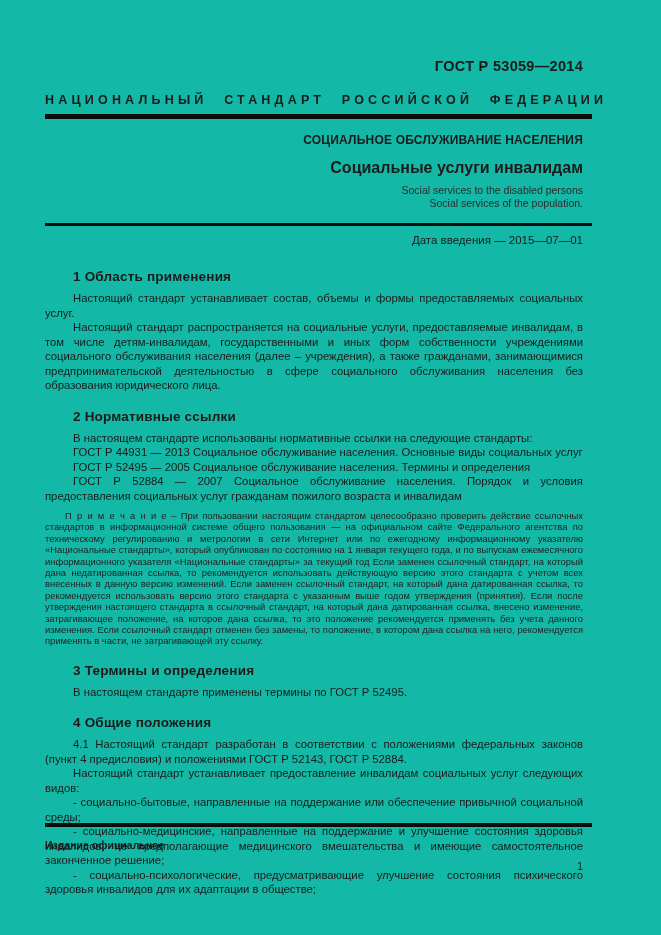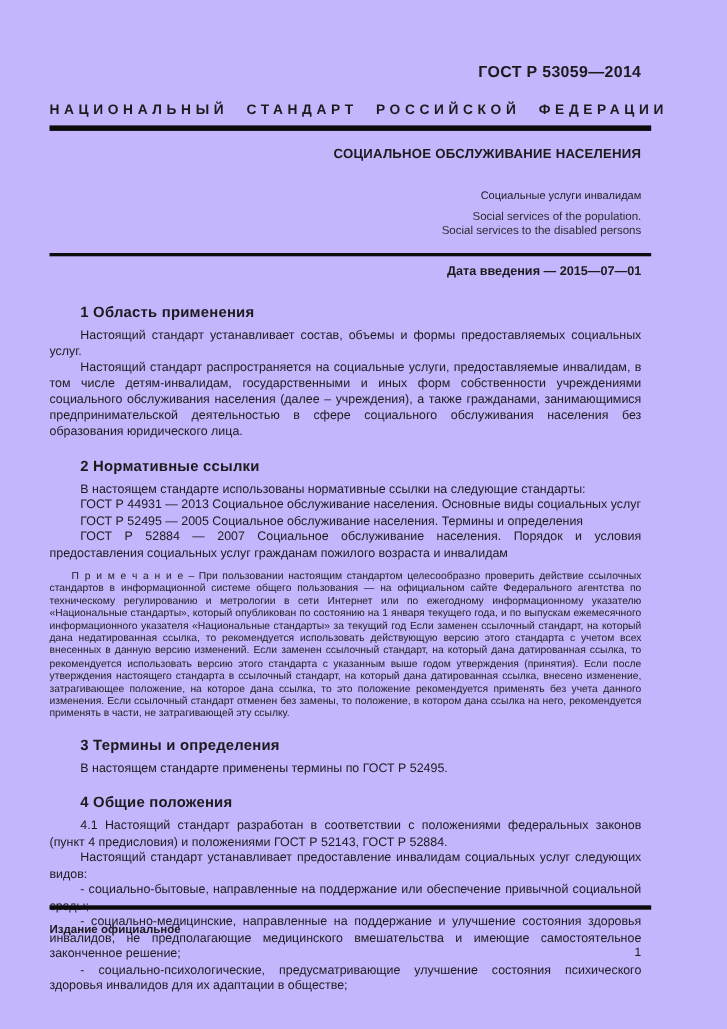--- a/index.html
+++ b/index.html
@@ -18,7 +18,7 @@
     position: relative;
     width: 661px;
     height: 935px;
-    background: #c4b5fd;
+    background: #14b8a6;
   }
   .content {
     position: absolute;

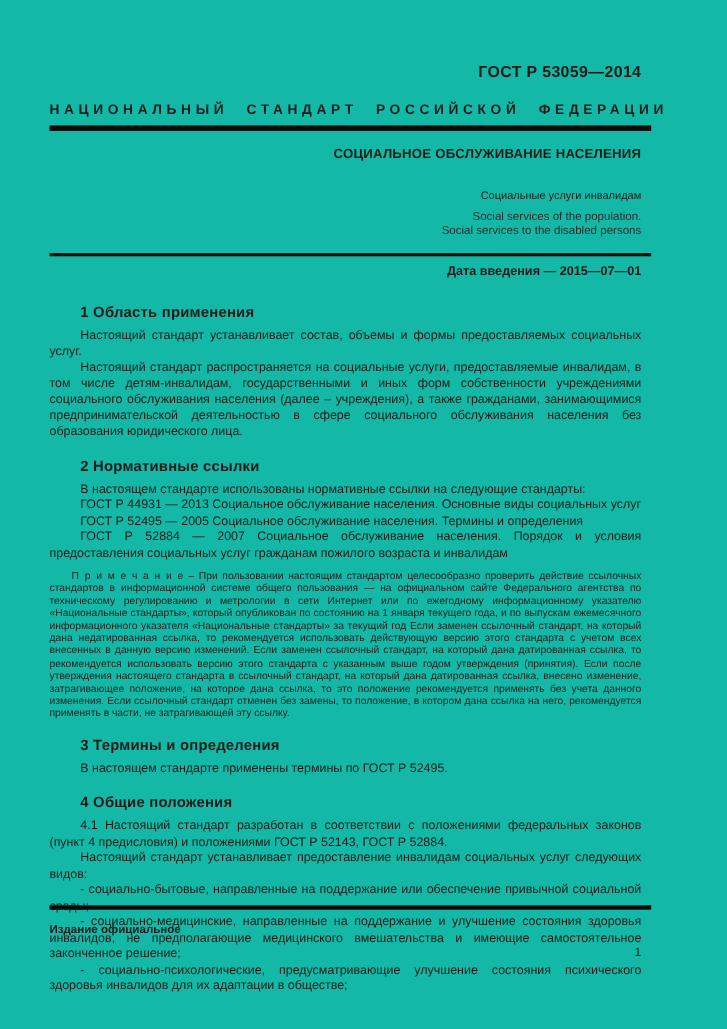--- a/index.html
+++ b/index.html
@@ -57,9 +57,9 @@
     letter-spacing: 0.2px;
   }
   .title-sub {
-    font-size: 10px;
-    font-weight: normal;
-    margin-top: 26px;
+    font-size: 16px;
+    font-weight: bold;
+    margin-top: 12px;
   }
   .title-en {
     font-size: 10.5px;

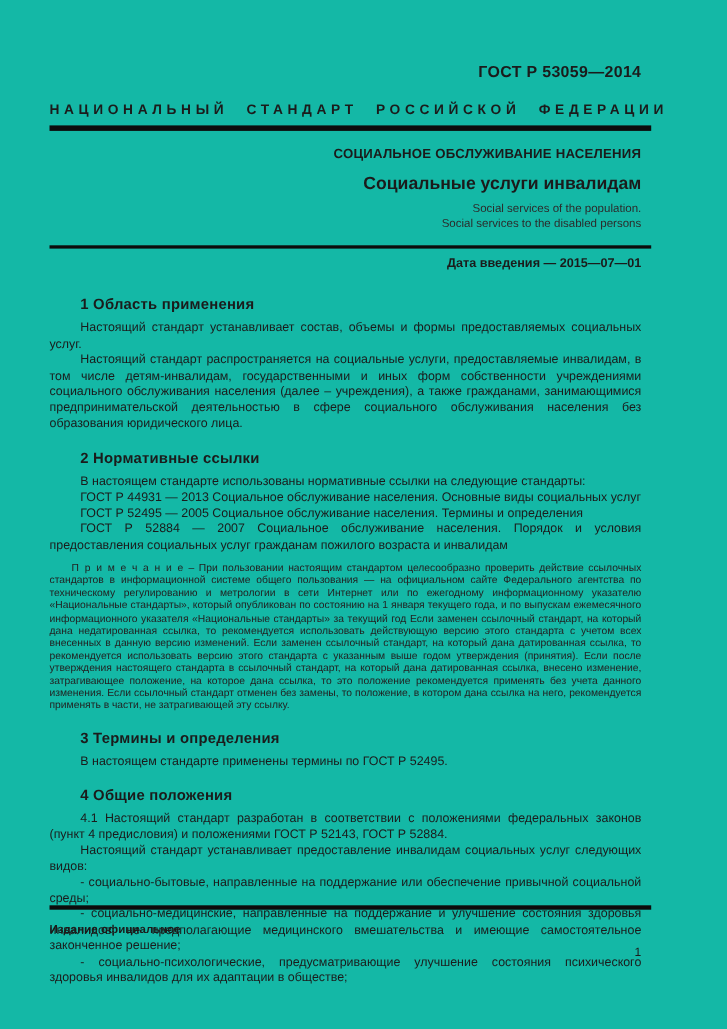--- a/index.html
+++ b/index.html
@@ -145,8 +145,8 @@
       <div class="title-main">СОЦИАЛЬНОЕ ОБСЛУЖИВАНИЕ НАСЕЛЕНИЯ</div>
       <div class="title-sub">Социальные услуги инвалидам</div>
       <div class="title-en">
+        <div>Social services to the disabled persons</div>
         <div>Social services of the population.</div>
-        <div>Social services to the disabled persons</div>
       </div>
     </div>
 

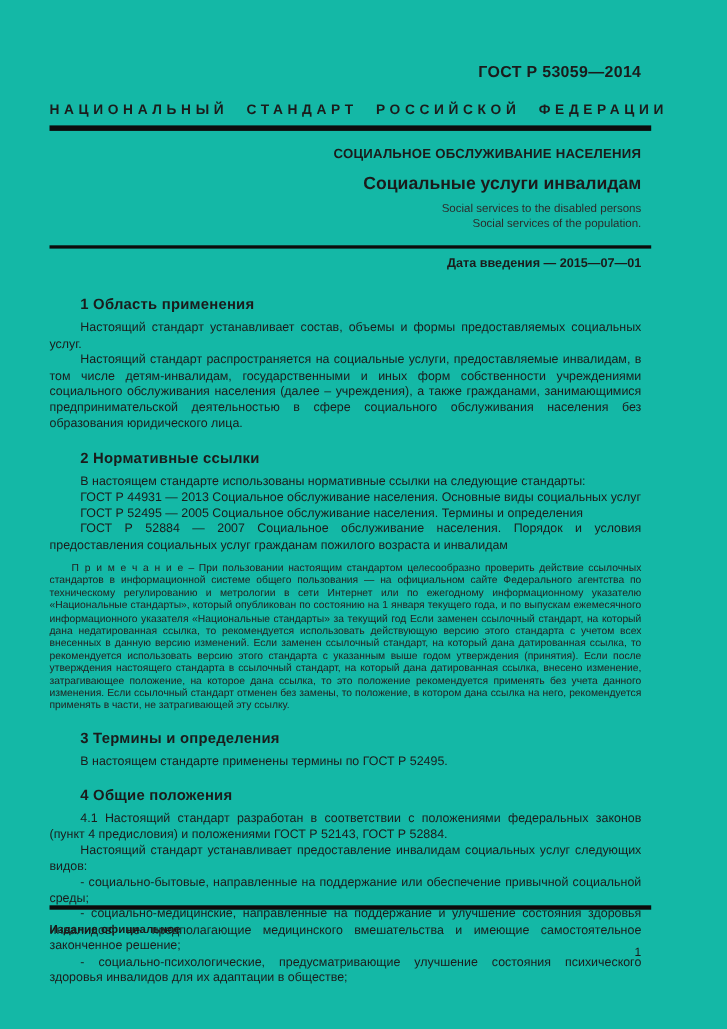--- a/index.html
+++ b/index.html
@@ -76,7 +76,7 @@
   .date-line {
     margin-top: 8px;
     font-size: 11.5px;
-    font-weight: bold;
+    font-weight: normal;
     text-align: right;
   }
   h2.sec {

